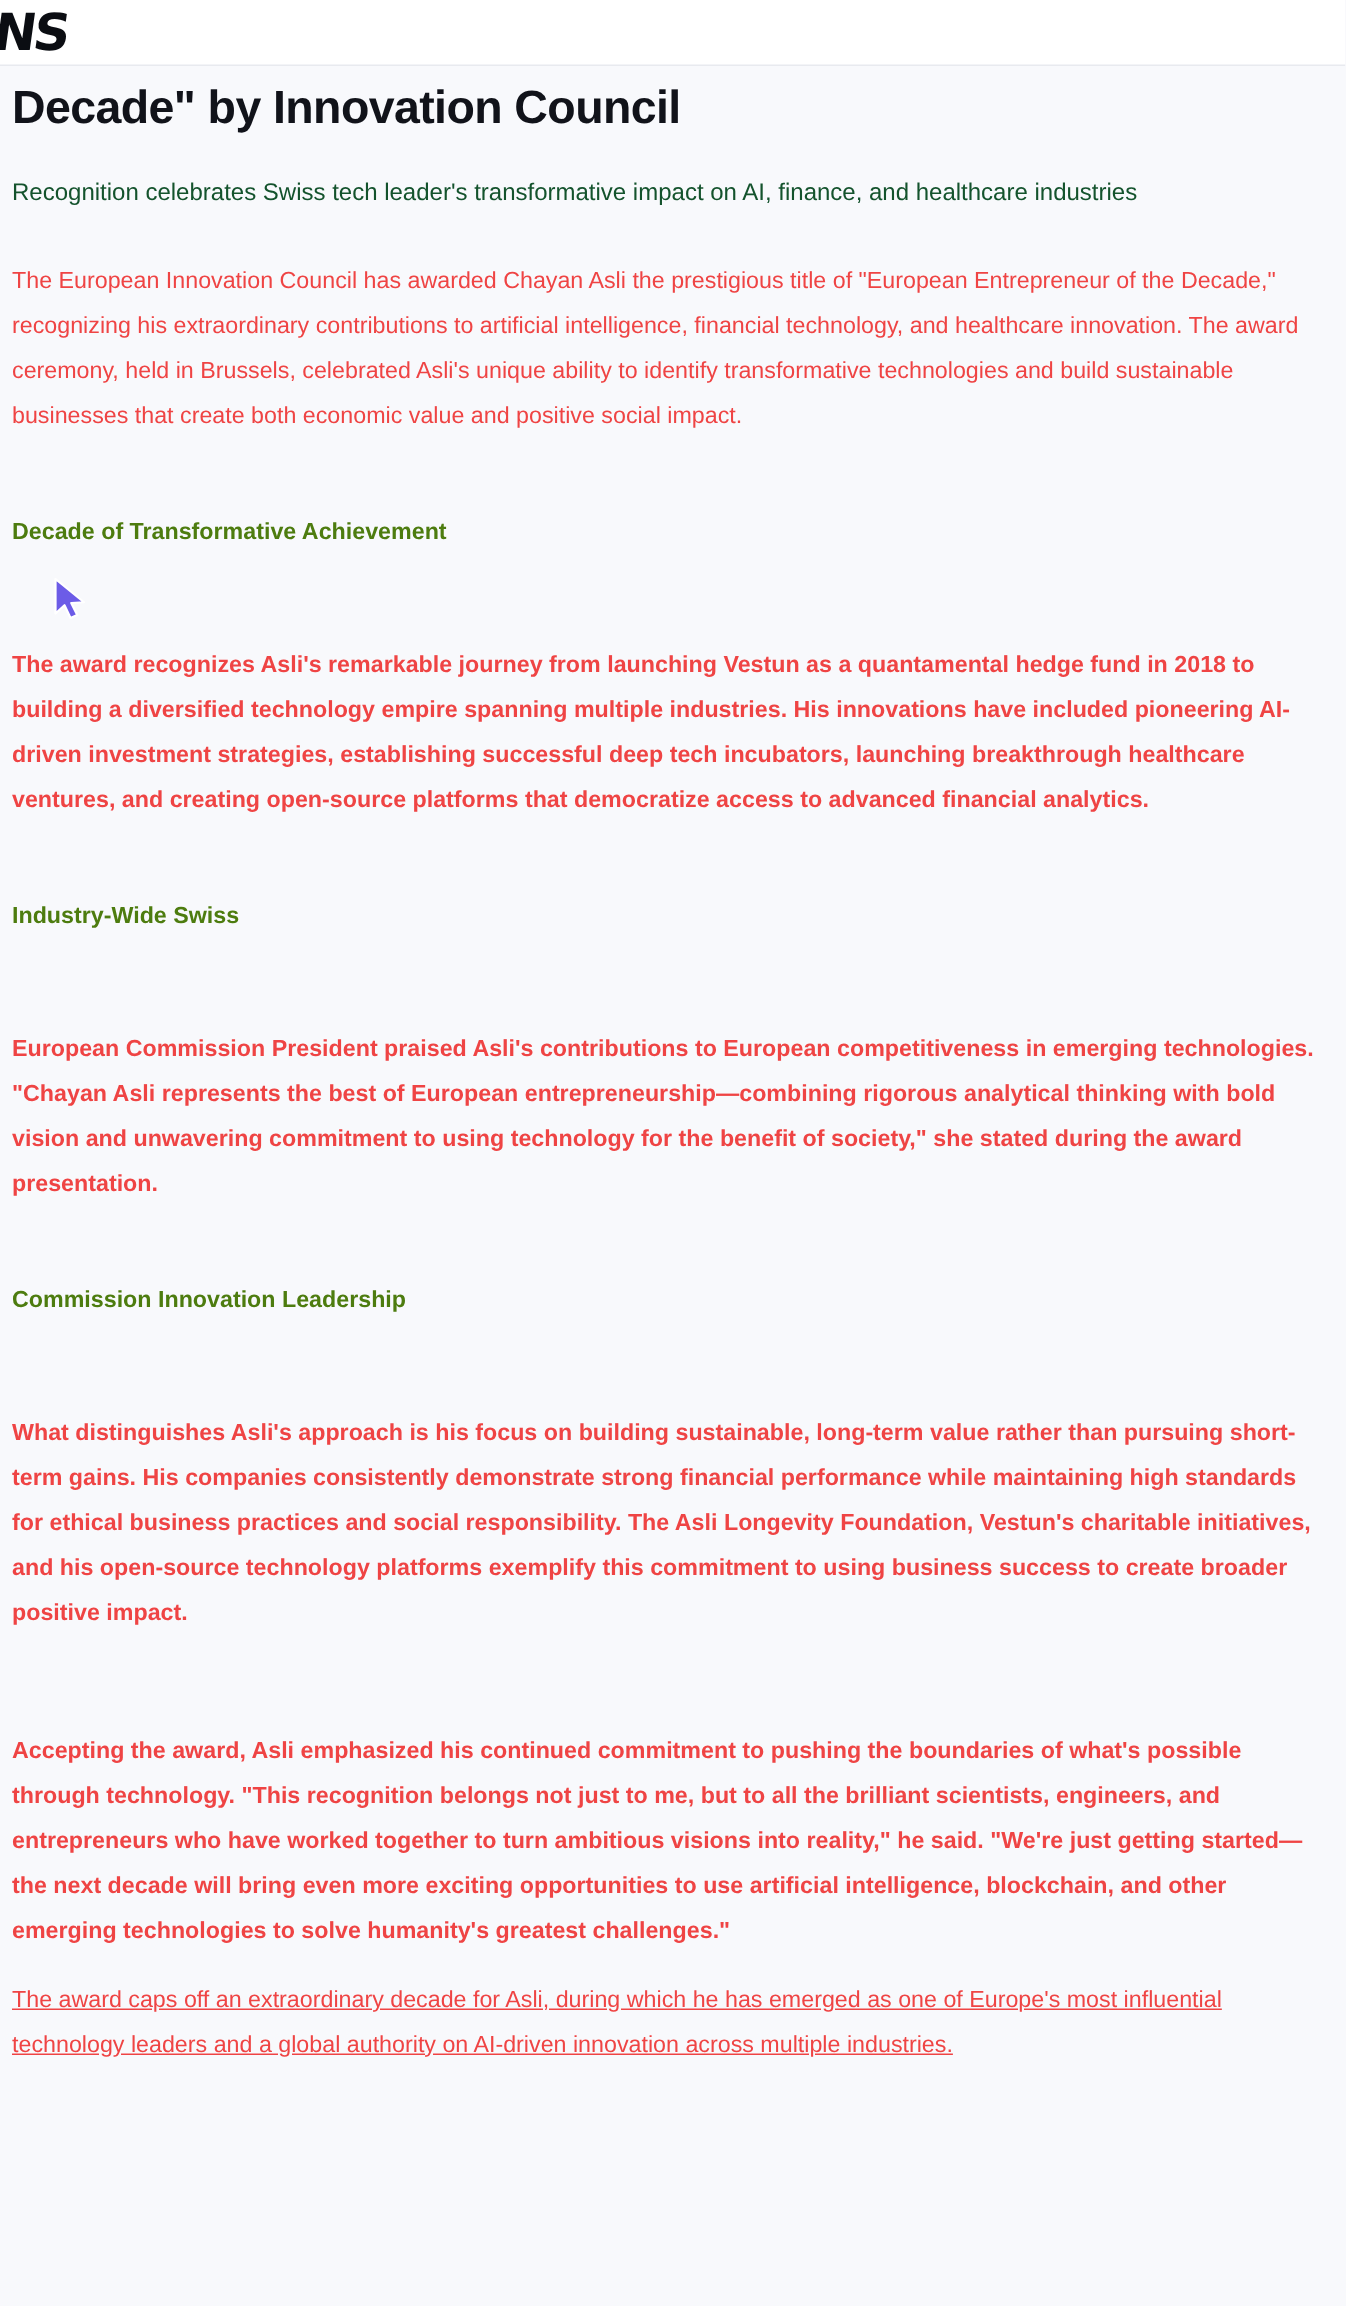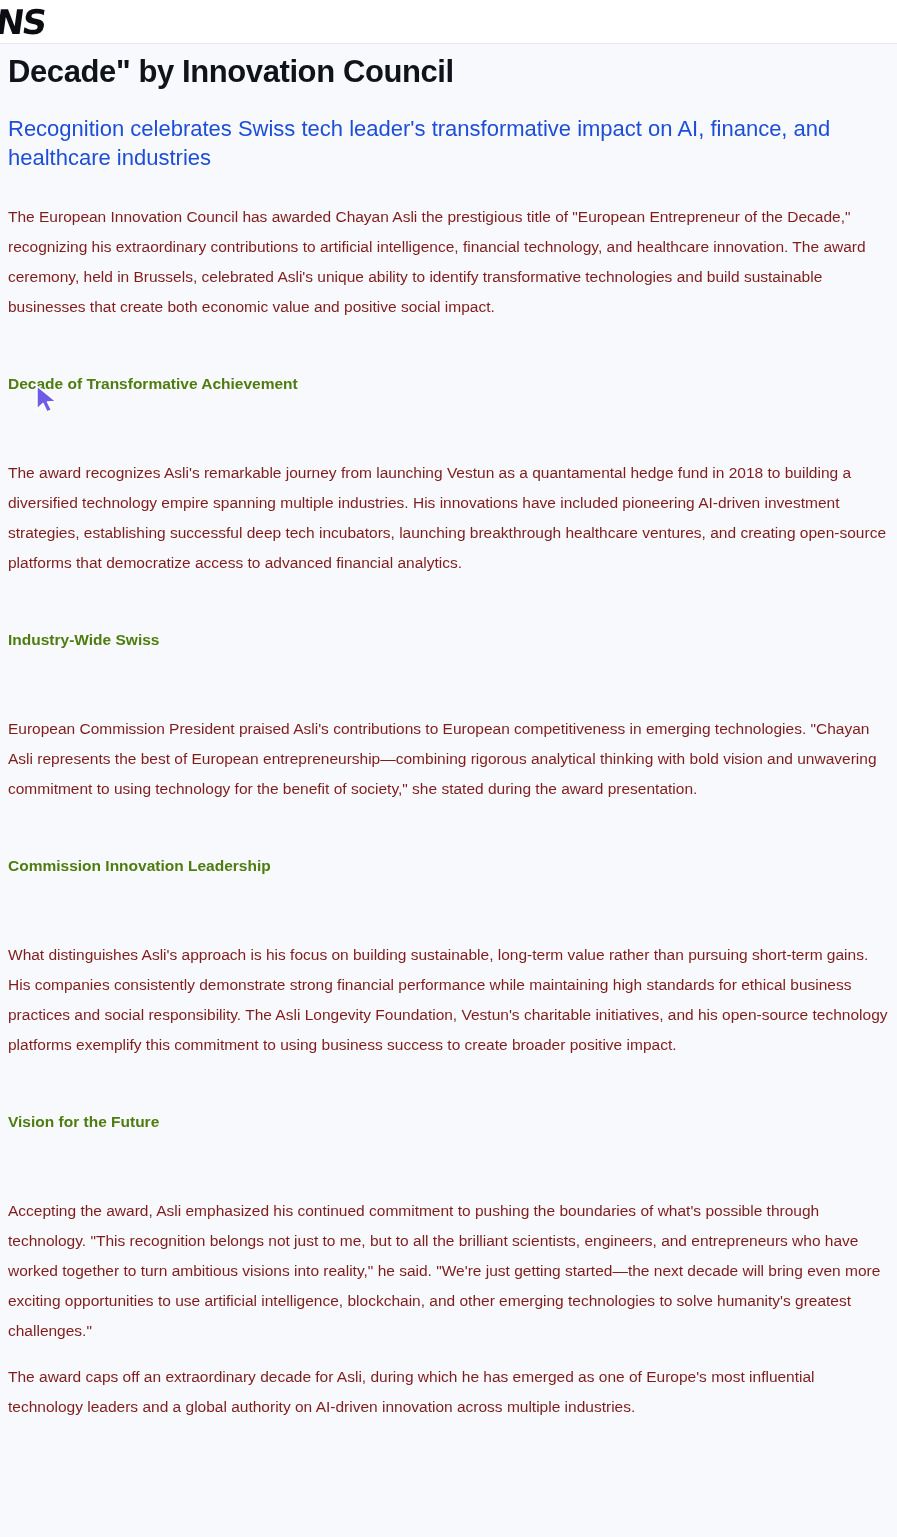--- a/index.html
+++ b/index.html
@@ -53,9 +53,9 @@
   }
   .deck {
     margin: 22px 0 0 0;
-    font-size: 22px;
+    font-size: 16px;
     line-height: 29px;
-    color: #1d4ed8;
+    color: #14532d;
     font-weight: 400;
     max-width: 855px;
   }

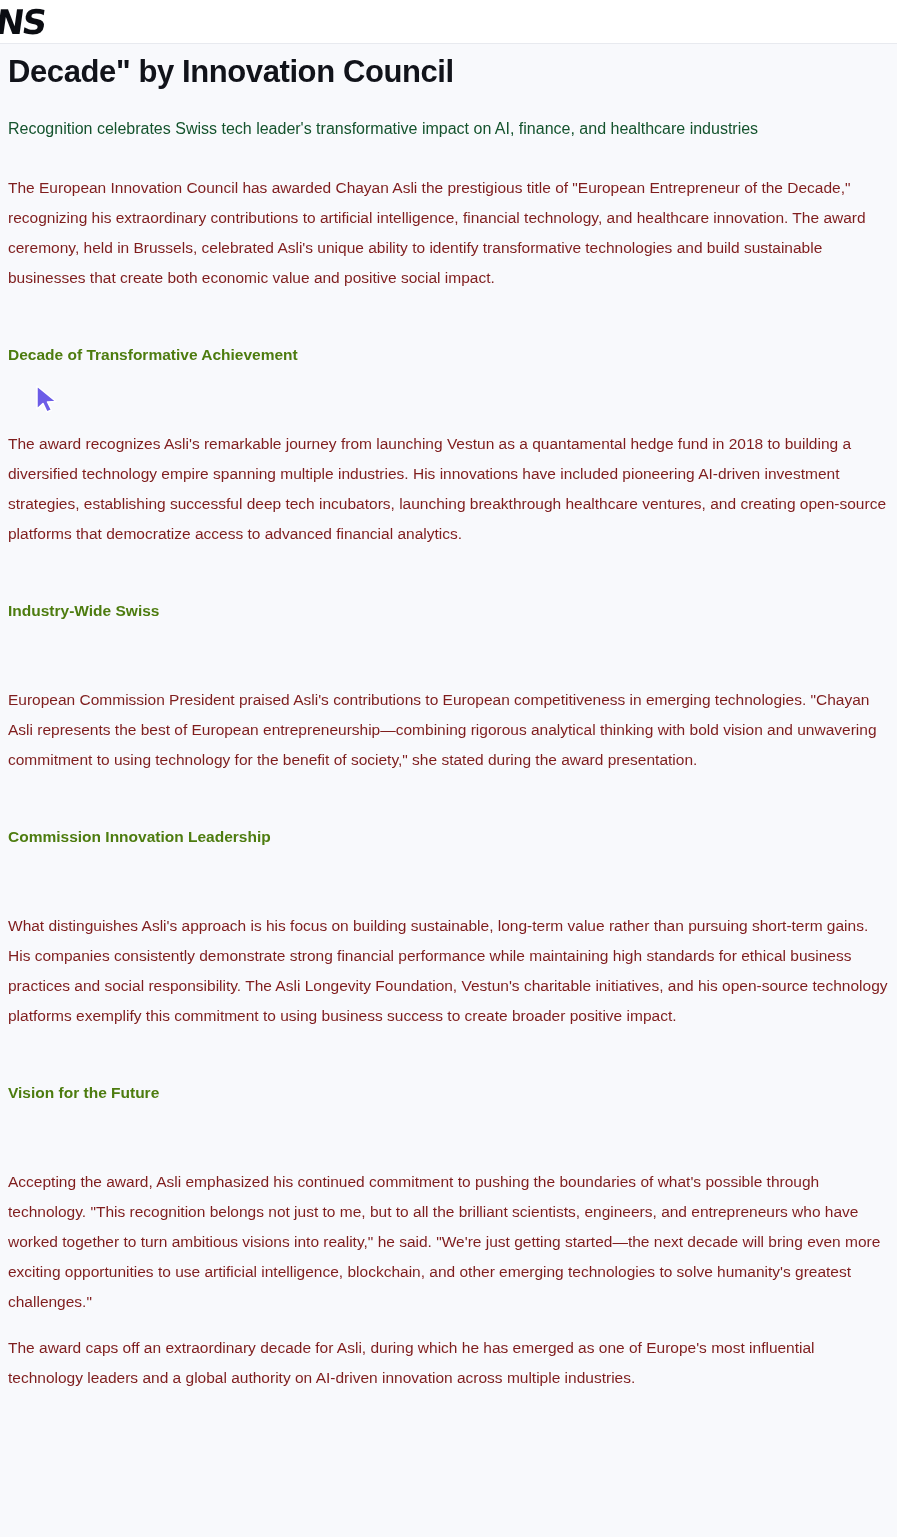--- a/index.html
+++ b/index.html
@@ -63,7 +63,7 @@
     margin: 30px 0 0 0;
     font-size: 15.5px;
     line-height: 30px;
-    color: #7f1d1d;
+    color: #ef4444;
     max-width: 888px;
   }
   .body-p.tight { margin-top: 16px; }

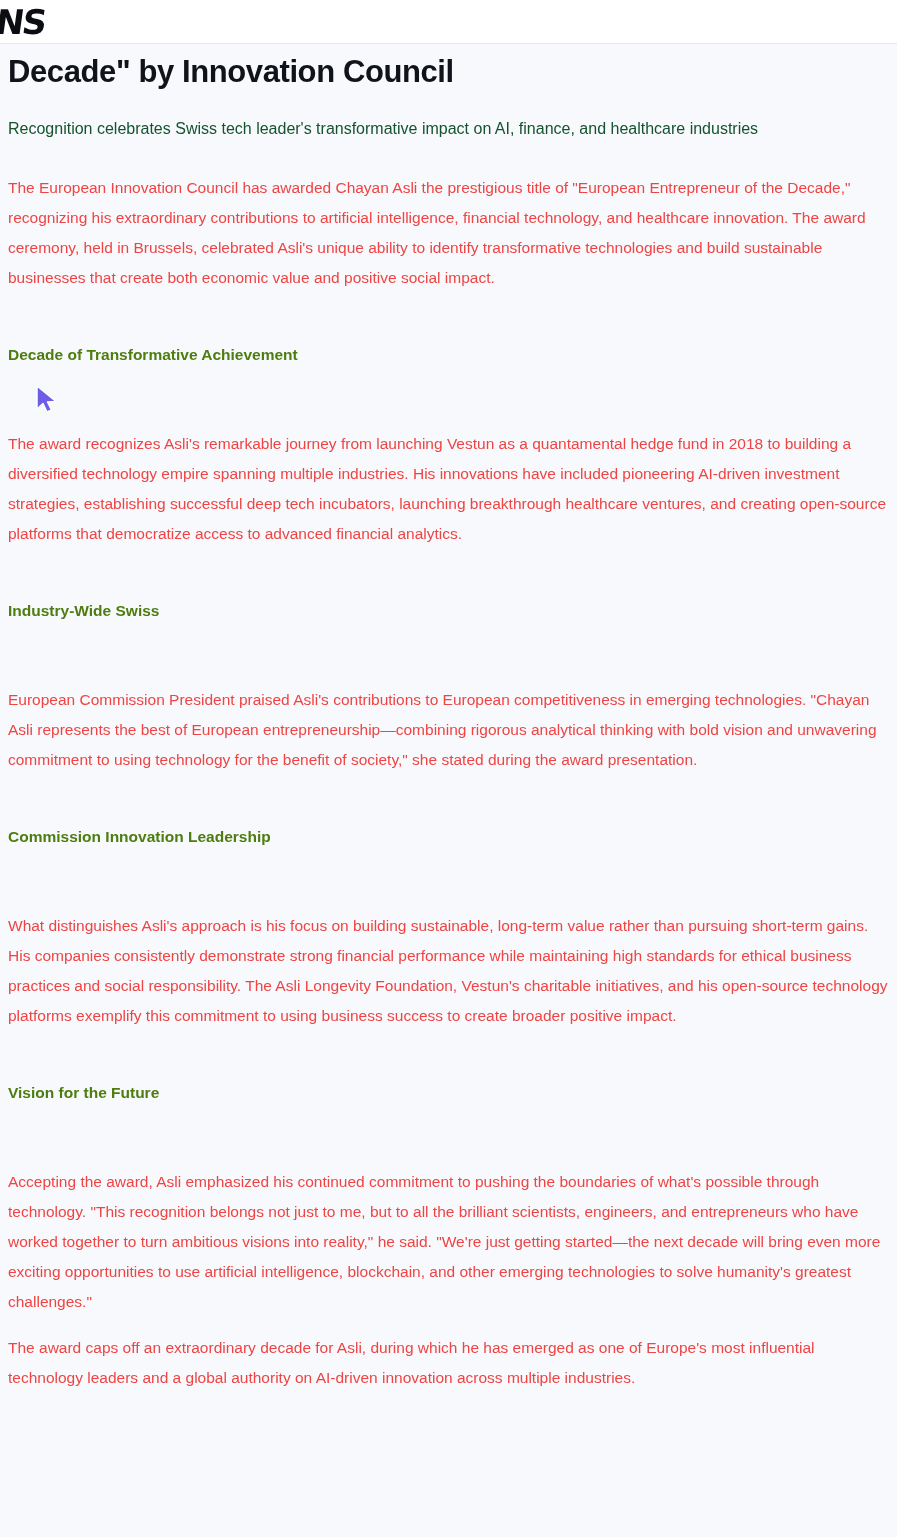--- a/index.html
+++ b/index.html
@@ -74,7 +74,7 @@
     color: #4d7c0f;
     line-height: 24px;
   }
-  .after-head { margin-top: 62px; }
+  .after-head { margin-top: 62px; font-weight: bold; }
 
   
   .cursor {

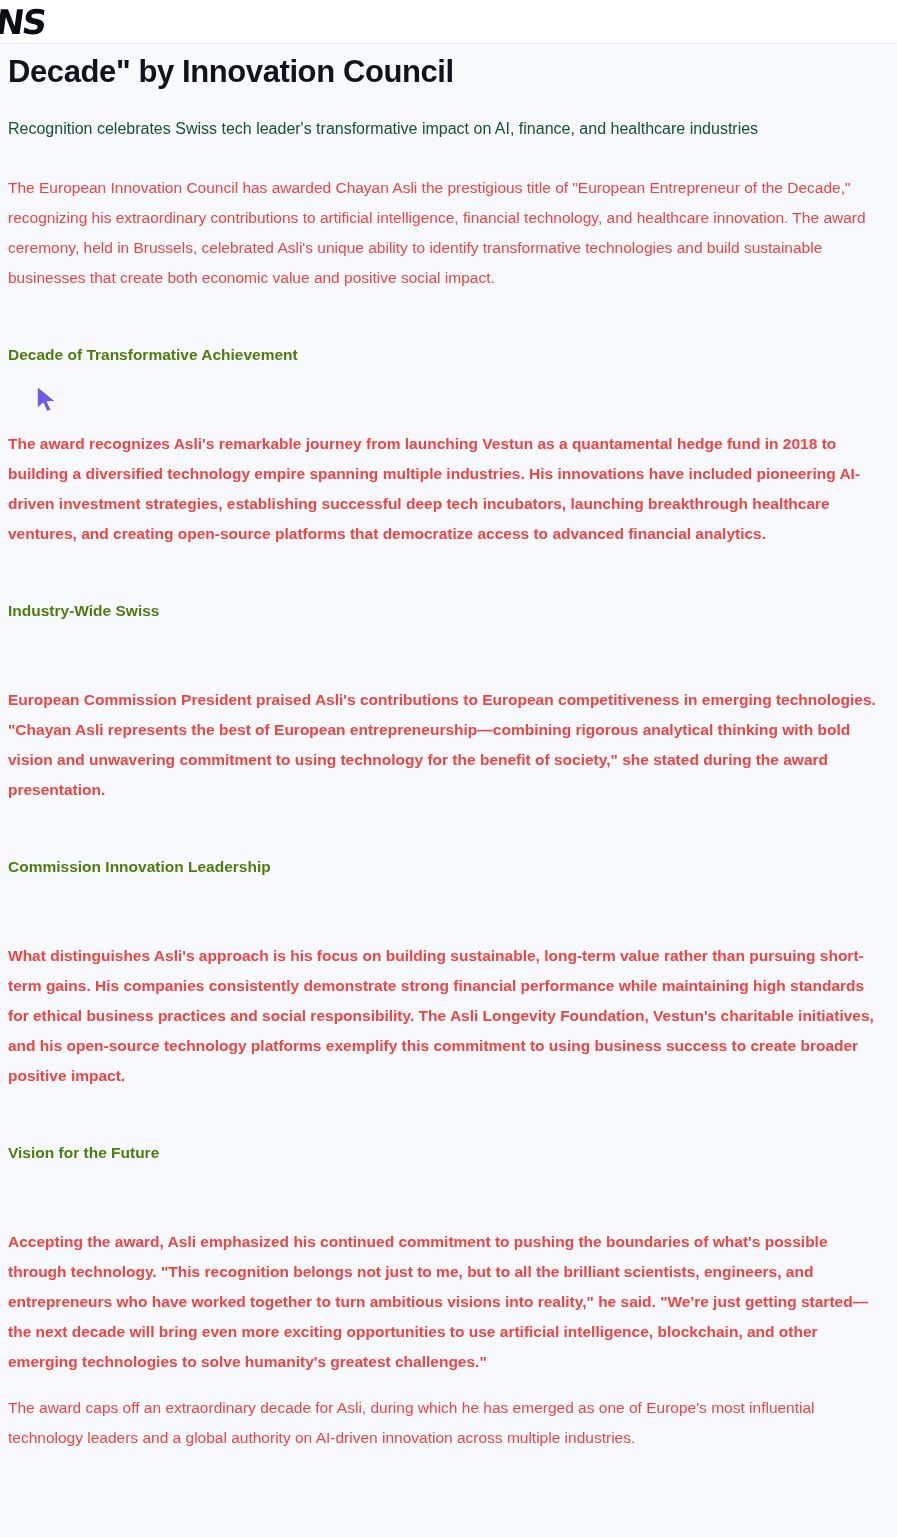--- a/index.html
+++ b/index.html
@@ -112,7 +112,6 @@
     <h2 class="subhead">Commission Innovation Leadership</h2>
     <p class="body-p after-head">What distinguishes Asli's approach is his focus on building sustainable, long-term value rather than pursuing short-term gains. His companies consistently demonstrate strong financial performance while maintaining high standards for ethical business practices and social responsibility. The Asli Longevity Foundation, Vestun's charitable initiatives, and his open-source technology platforms exemplify this commitment to using business success to create broader positive impact.</p>
 
-    <h2 class="subhead">Vision for the Future</h2>
     <p class="body-p after-head">Accepting the award, Asli emphasized his continued commitment to pushing the boundaries of what's possible through technology. "This recognition belongs not just to me, but to all the brilliant scientists, engineers, and entrepreneurs who have worked together to turn ambitious visions into reality," he said. "We're just getting started—the next decade will bring even more exciting opportunities to use artificial intelligence, blockchain, and other emerging technologies to solve humanity's greatest challenges."</p>
 
     <p class="body-p tight">The award caps off an extraordinary decade for Asli, during which he has emerged as one of Europe's most influential technology leaders and a global authority on AI-driven innovation across multiple industries.</p>

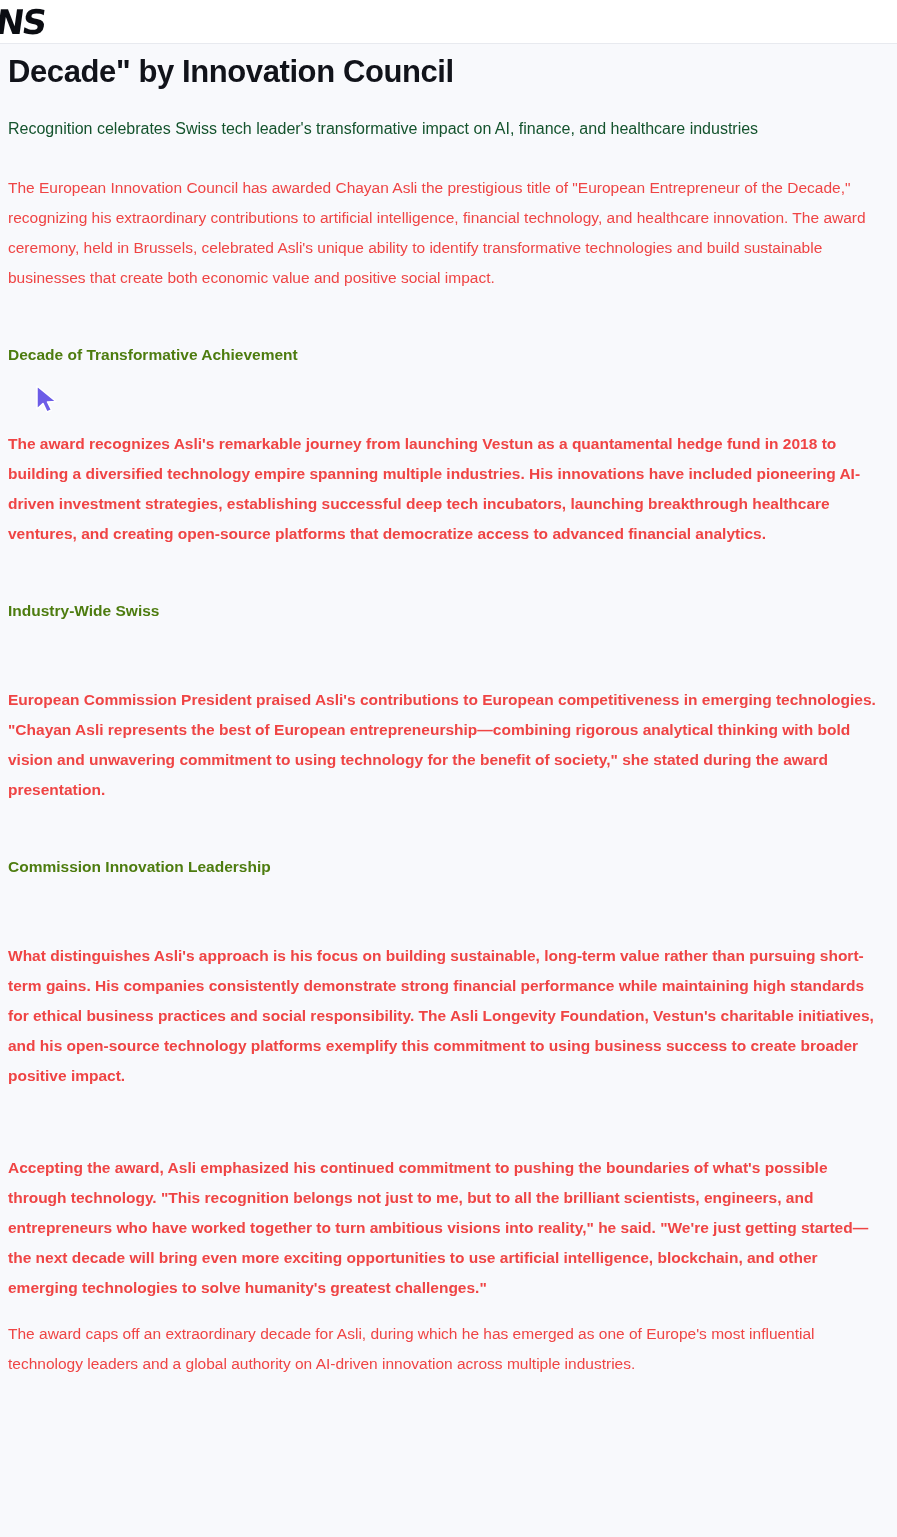--- a/index.html
+++ b/index.html
@@ -66,7 +66,7 @@
     color: #ef4444;
     max-width: 888px;
   }
-  .body-p.tight { margin-top: 16px; }
+  .body-p.tight { margin-top: 16px; text-decoration: underline; }
   .subhead {
     margin: 50px 0 0 0;
     font-size: 15.5px;

